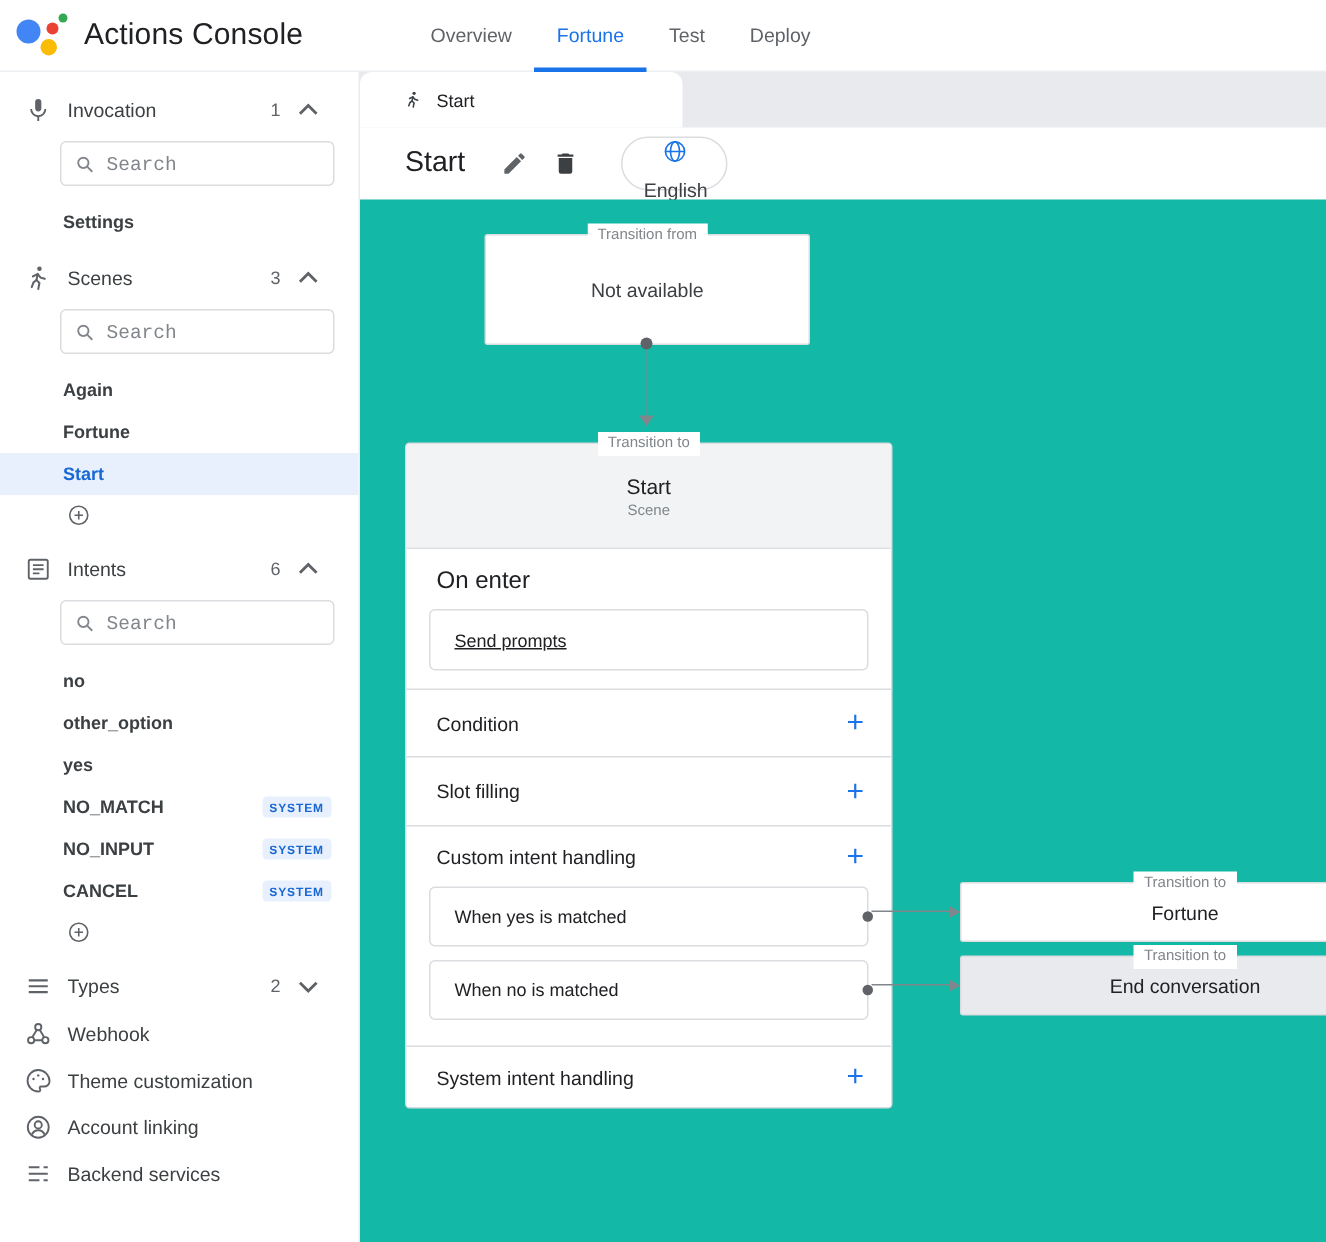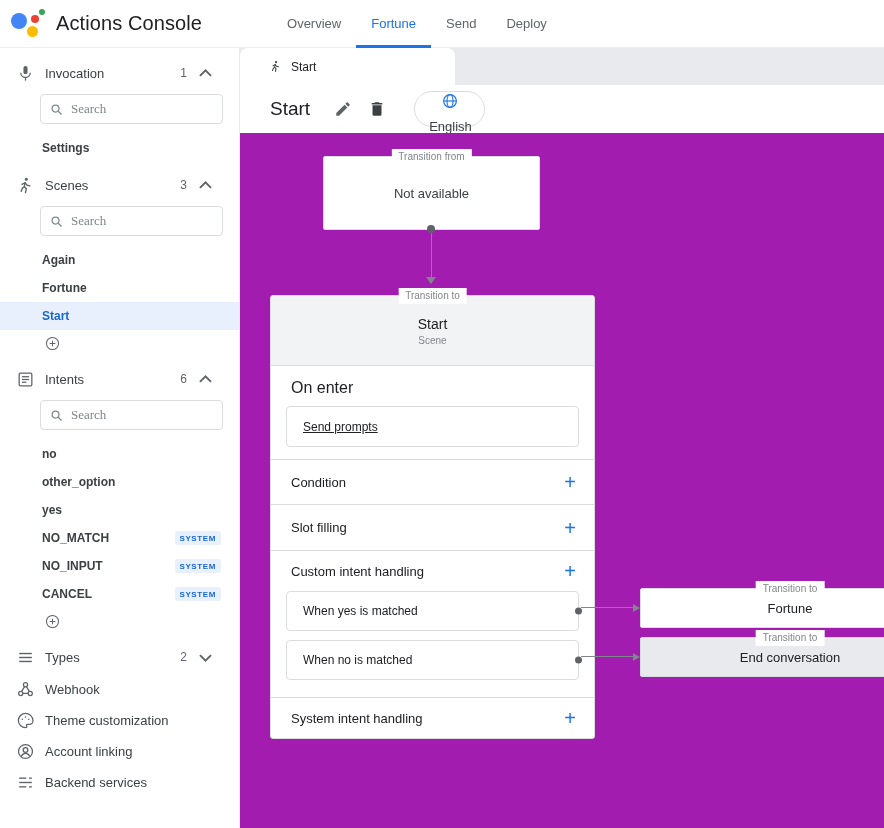--- a/index.html
+++ b/index.html
@@ -139,7 +139,7 @@
   <div class="nav">
     <div class="nav-item">Overview</div>
     <div class="nav-item active">Fortune</div>
-    <div class="nav-item">Send</div>
+    <div class="nav-item">Test</div>
     <div class="nav-item">Deploy</div>
   </div>
 </div>

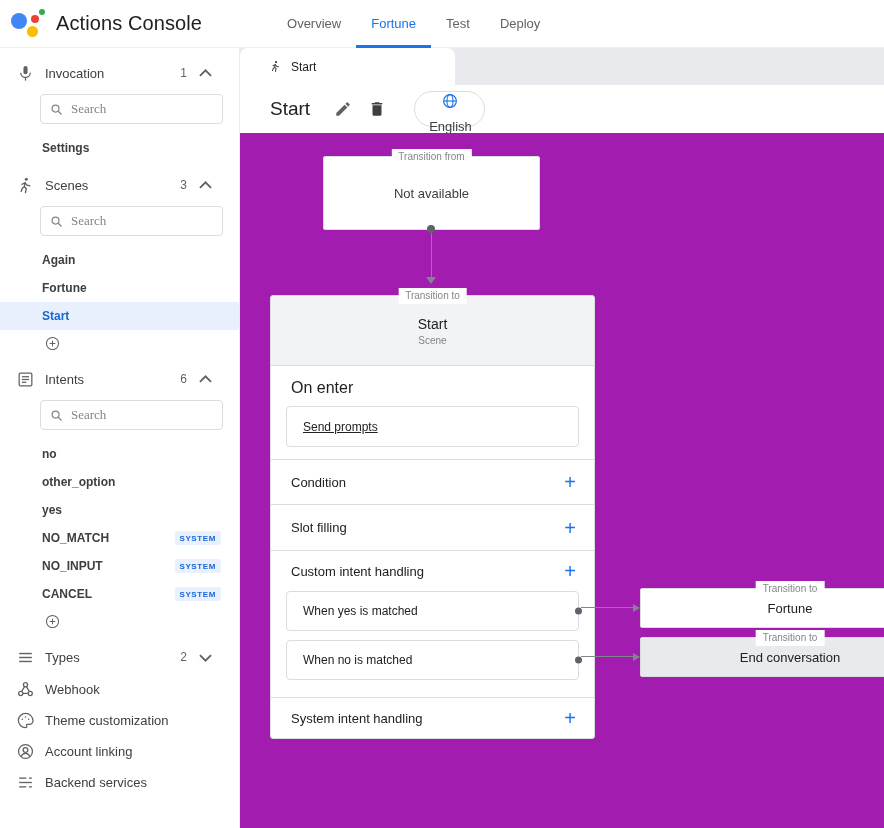--- a/index.html
+++ b/index.html
@@ -37,7 +37,7 @@
     border-radius: 4px; display: flex; align-items: center; padding: 0 8px; gap: 7px; }
   .searchbox .icn { width: 15px; height: 15px; color: #80868b; flex: none; }
   .searchbox input { border: none; outline: none; width: 100%; font-size: 13px;
-    font-family: Liberation Serif, serif; color: #202124; background: transparent; }
+    font-family: Liberation Mono, monospace; color: #202124; background: transparent; }
   .searchbox input::placeholder { color: #80868b; }
   .side-item { height: 28px; display: flex; align-items: center; padding-left: 42px;
     padding-right: 18px; font-size: 12px; font-weight: 700; color: #3c4043; cursor: pointer; }

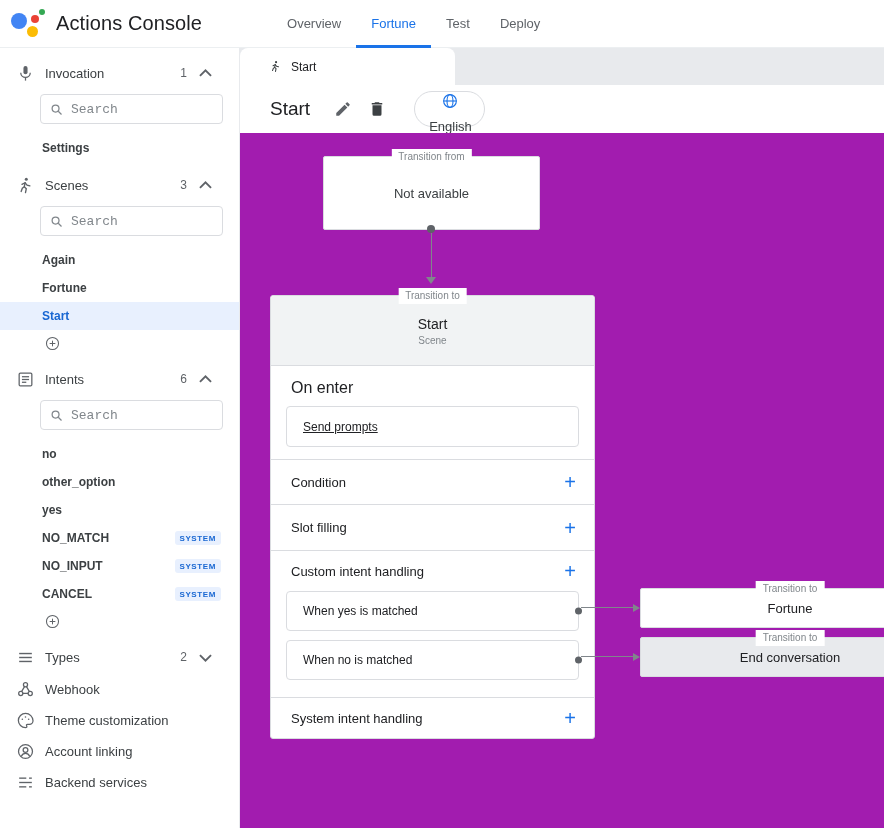--- a/index.html
+++ b/index.html
@@ -71,7 +71,7 @@
   .lang-pill .caret { width: 10px; height: 10px; color: #5f6368; margin-left: 8px; }
 
   
-  .canvas { position: relative; flex: 1; overflow: hidden; background: #a21caf; }
+  .canvas { position: relative; flex: 1; overflow: hidden; background: #14b8a6; }
   .edge-label { position: absolute; top: -8px; left: 50%; transform: translateX(-50%);
     background: #fff; padding: 0 7px; font-size: 10px; color: #80868b;
     white-space: nowrap; line-height: 16px; }

